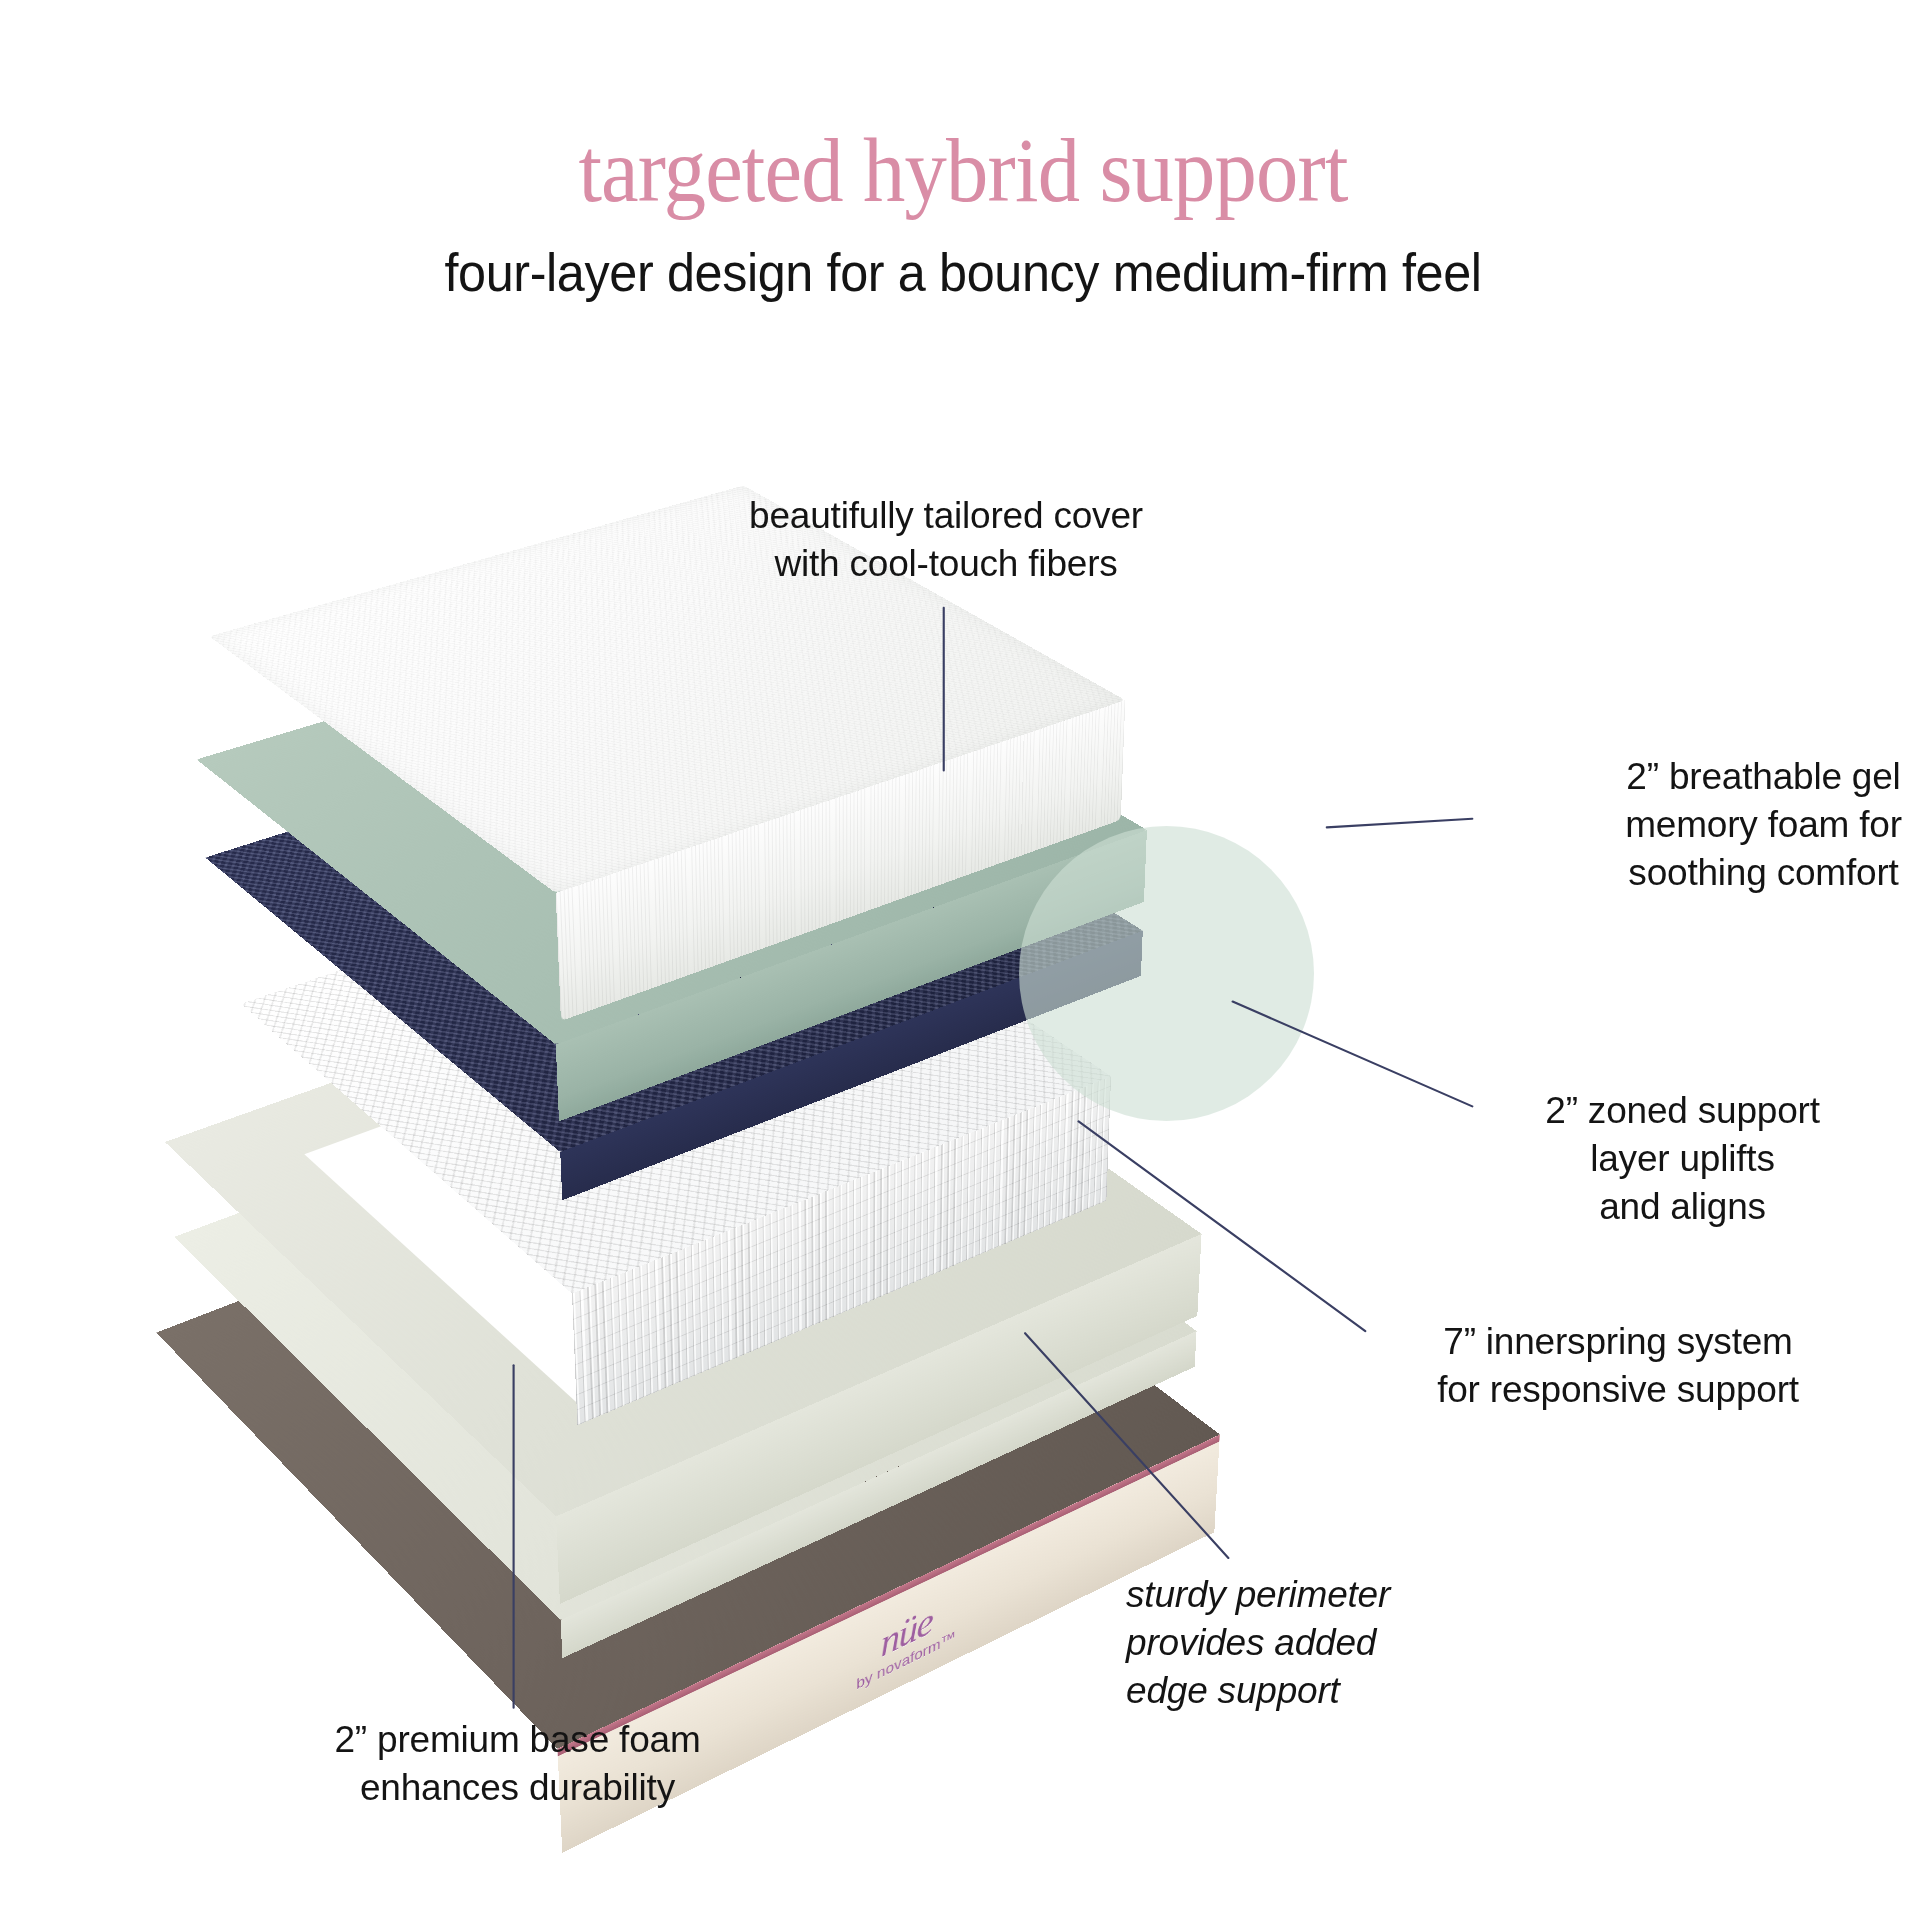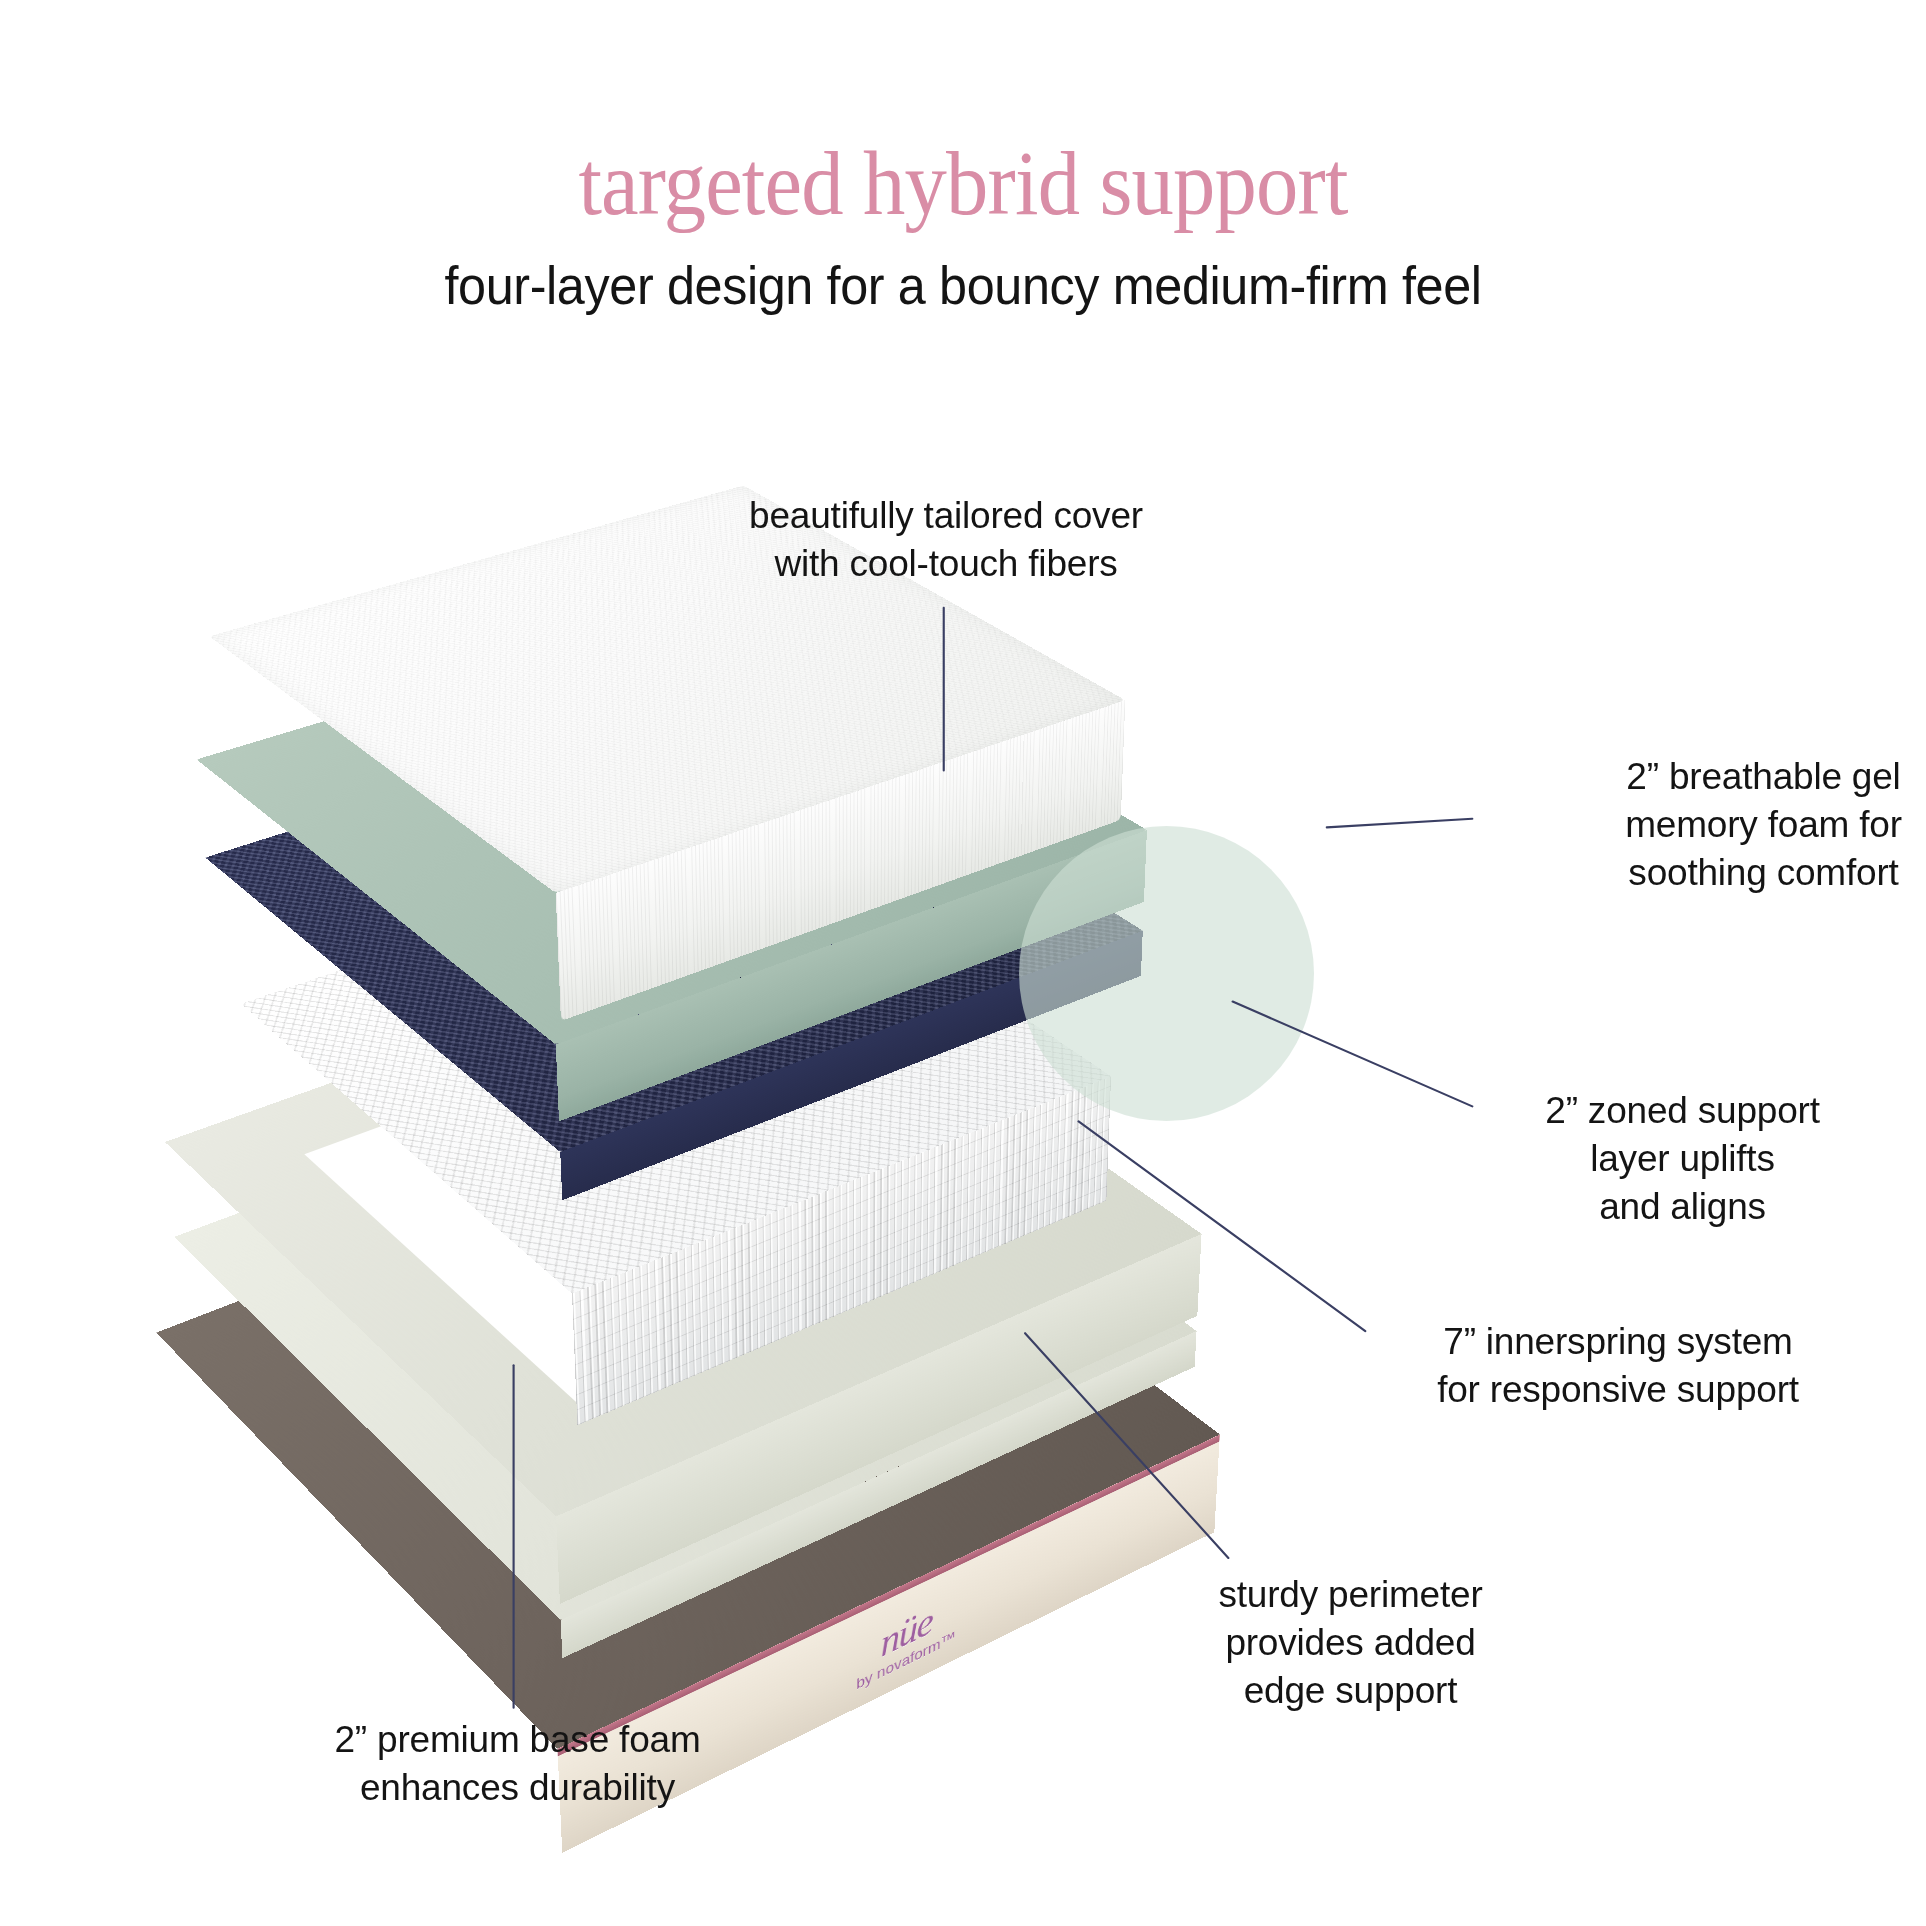--- a/index.html
+++ b/index.html
@@ -7,7 +7,7 @@
        font-family:"Liberation Sans","DejaVu Sans",sans-serif;color:#1a1a1a;}
 
   
-  .hdr{position:absolute;left:0;top:0;width:1926px;text-align:center;margin-top:13px;}
+  .hdr{position:absolute;left:0;top:0;width:1926px;text-align:center;}
   .hdr h1{margin:0;padding-top:124px;font-family:"Liberation Serif","DejaVu Serif",serif;
           font-size:92px;line-height:1;font-weight:400;color:#d98da6;
           letter-spacing:-0.9px;transform:scaleX(.92);transform-origin:center;}

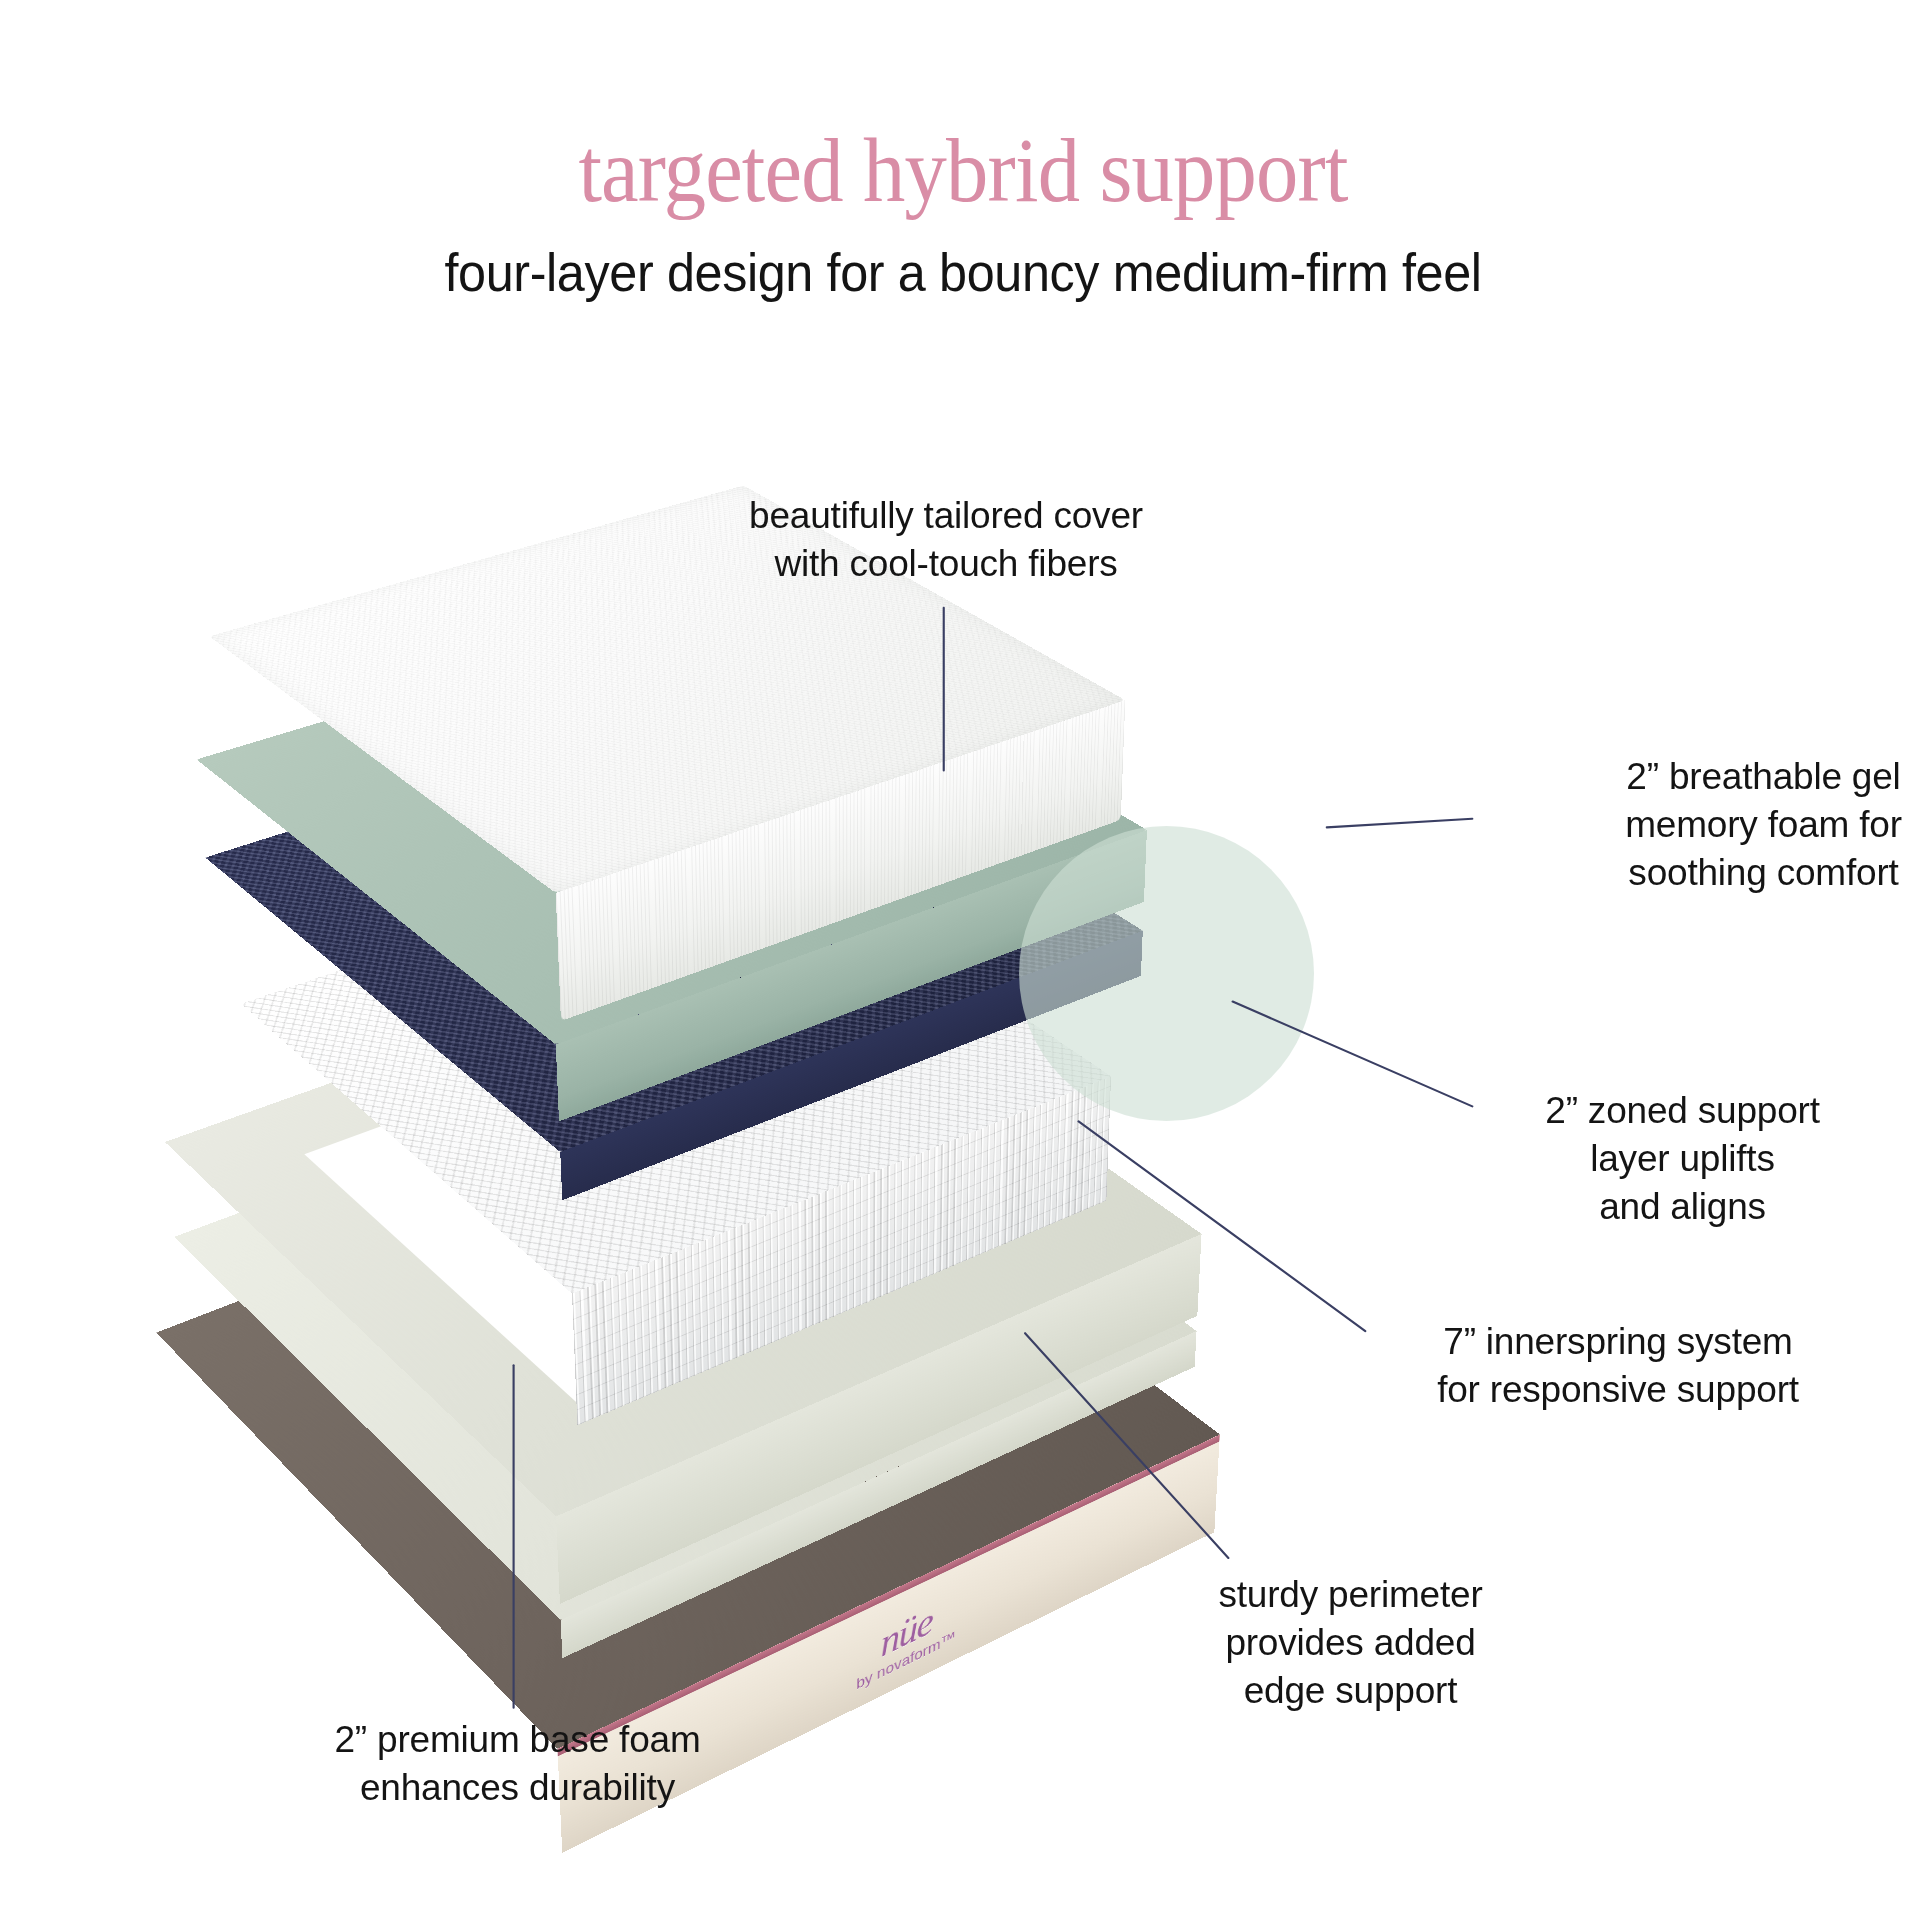--- a/index.html
+++ b/index.html
@@ -21,7 +21,7 @@
   .c-gel  {left:1554px;top:753px;width:419px;text-align:center;}
   .c-zoned{left:1490px;top:1087px;width:385px;text-align:center;}
   .c-inner{left:1361px;top:1318px;width:514px;text-align:center;}
-  .c-perim{left:1126px;top:1571px;width:449px;text-align:center;}
+  .c-perim{left:1126px;top:1571px;width:449px;text-align:left;font-style:italic;}
   .c-base {left:265px;top:1716px;width:505px;text-align:center;}
 
   

